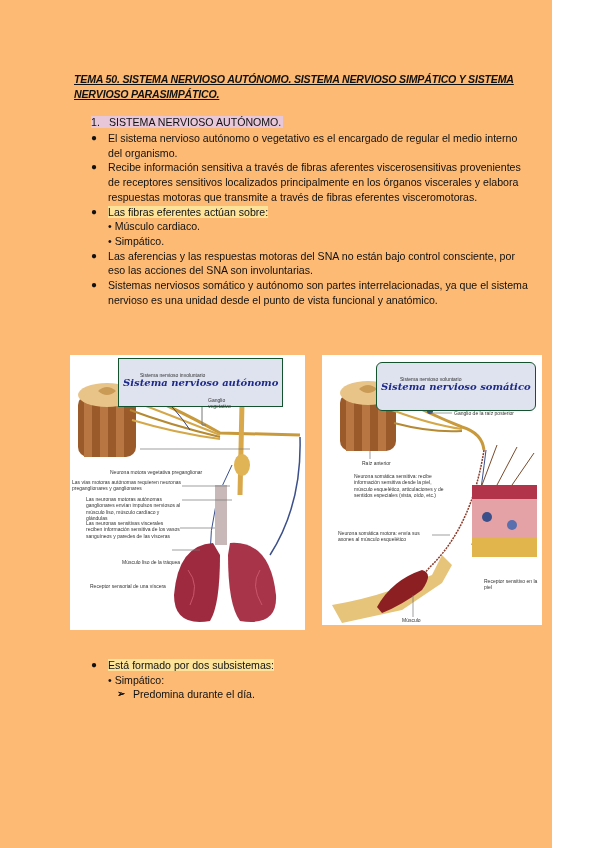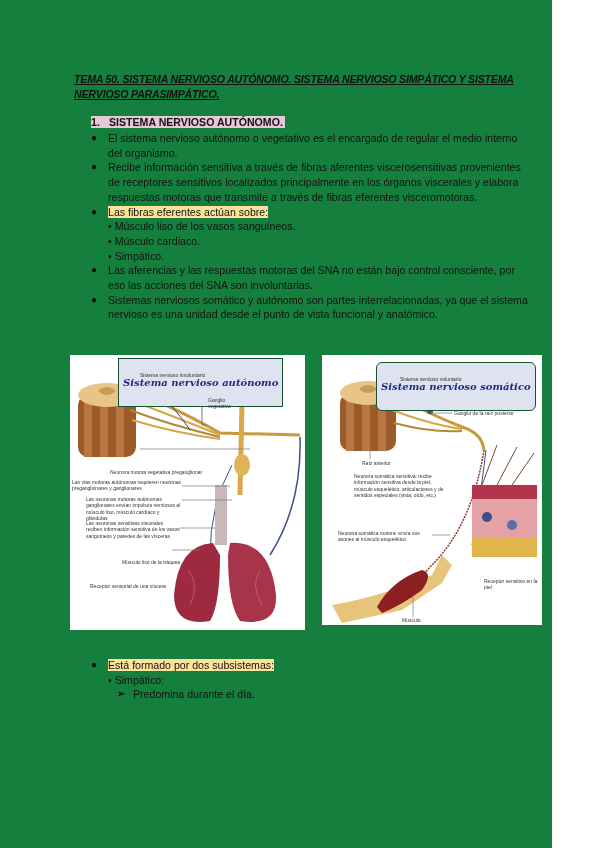--- a/index.html
+++ b/index.html
@@ -5,7 +5,7 @@
   html, body { margin:0; padding:0; background:#ffffff; }
   body { width:600px; height:848px; position:relative; overflow:hidden;
          font-family:"Liberation Sans", sans-serif; color:#111; }
-  .page { position:absolute; left:0; top:0; width:552px; height:848px; background:#15803d; }
+  .page { position:absolute; left:0; top:0; width:552px; height:848px; background:#fdba74; }
 
   .title { position:absolute; left:74px; top:72px; width:460px;
            font-size:10.6px; line-height:15px; font-weight:bold; font-style:italic;

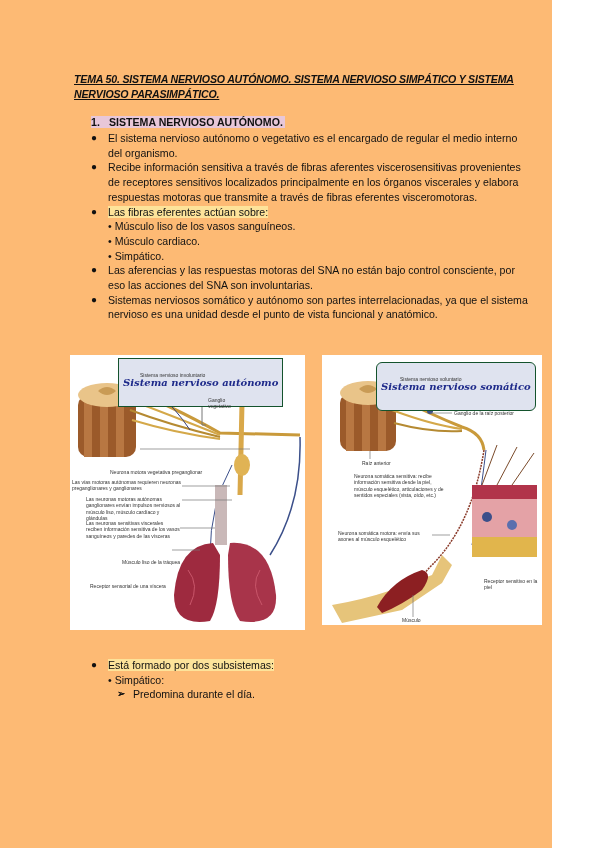--- a/index.html
+++ b/index.html
@@ -11,7 +11,7 @@
            font-size:10.6px; line-height:15px; font-weight:bold; font-style:italic;
            text-decoration:underline; letter-spacing:-0.2px; color:#111; }
 
-  .sec-heading { position:absolute; left:91px; top:115px; font-size:10.6px; font-weight:bold;
+  .sec-heading { position:absolute; left:91px; top:115px; font-size:10.6px; font-weight:normal;
                  line-height:14px; }
   .sec-heading .hl { background:#e8c7d8; padding:0 2px 0 0; }
   .sec-heading .num { display:inline-block; width:18px; }

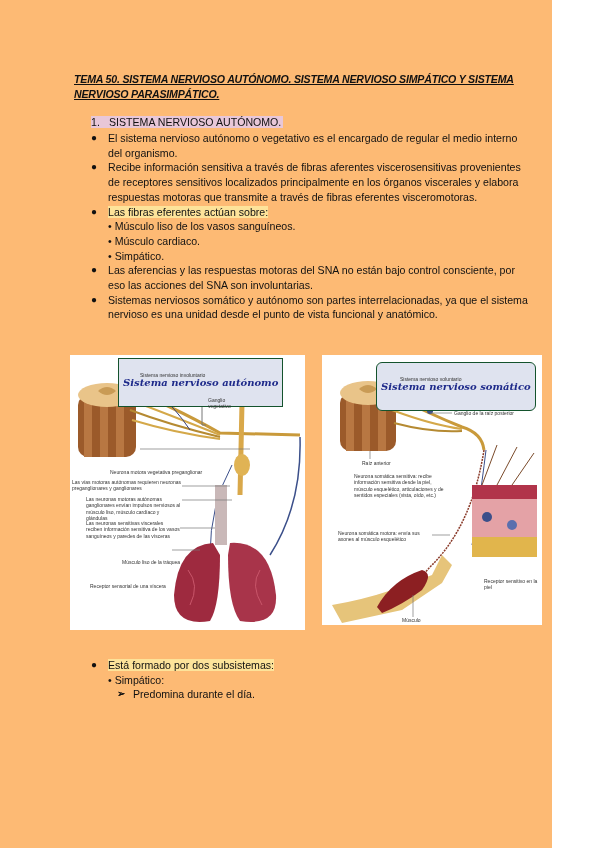--- a/index.html
+++ b/index.html
@@ -49,7 +49,6 @@
     <div class="bul"><span class="dot">●</span><span>El sistema nervioso autónomo o vegetativo es el encargado de regular el medio interno del organismo.</span></div>
     <div class="bul"><span class="dot">●</span><span>Recibe información sensitiva a través de fibras aferentes viscerosensitivas provenientes de receptores sensitivos localizados principalmente en los órganos viscerales y elabora respuestas motoras que transmite a través de fibras eferentes visceromotoras.</span></div>
     <div class="bul"><span class="dot">●</span><span class="hl-y">Las fibras eferentes actúan sobre:</span></div>
-    <div class="sub">• Músculo liso de los vasos sanguíneos.</div>
     <div class="sub">• Músculo cardiaco.</div>
     <div class="sub">• Simpático.</div>
     <div class="bul"><span class="dot">●</span><span>Las aferencias y las respuestas motoras del SNA no están bajo control consciente, por eso las acciones del SNA son involuntarias.</span></div>

